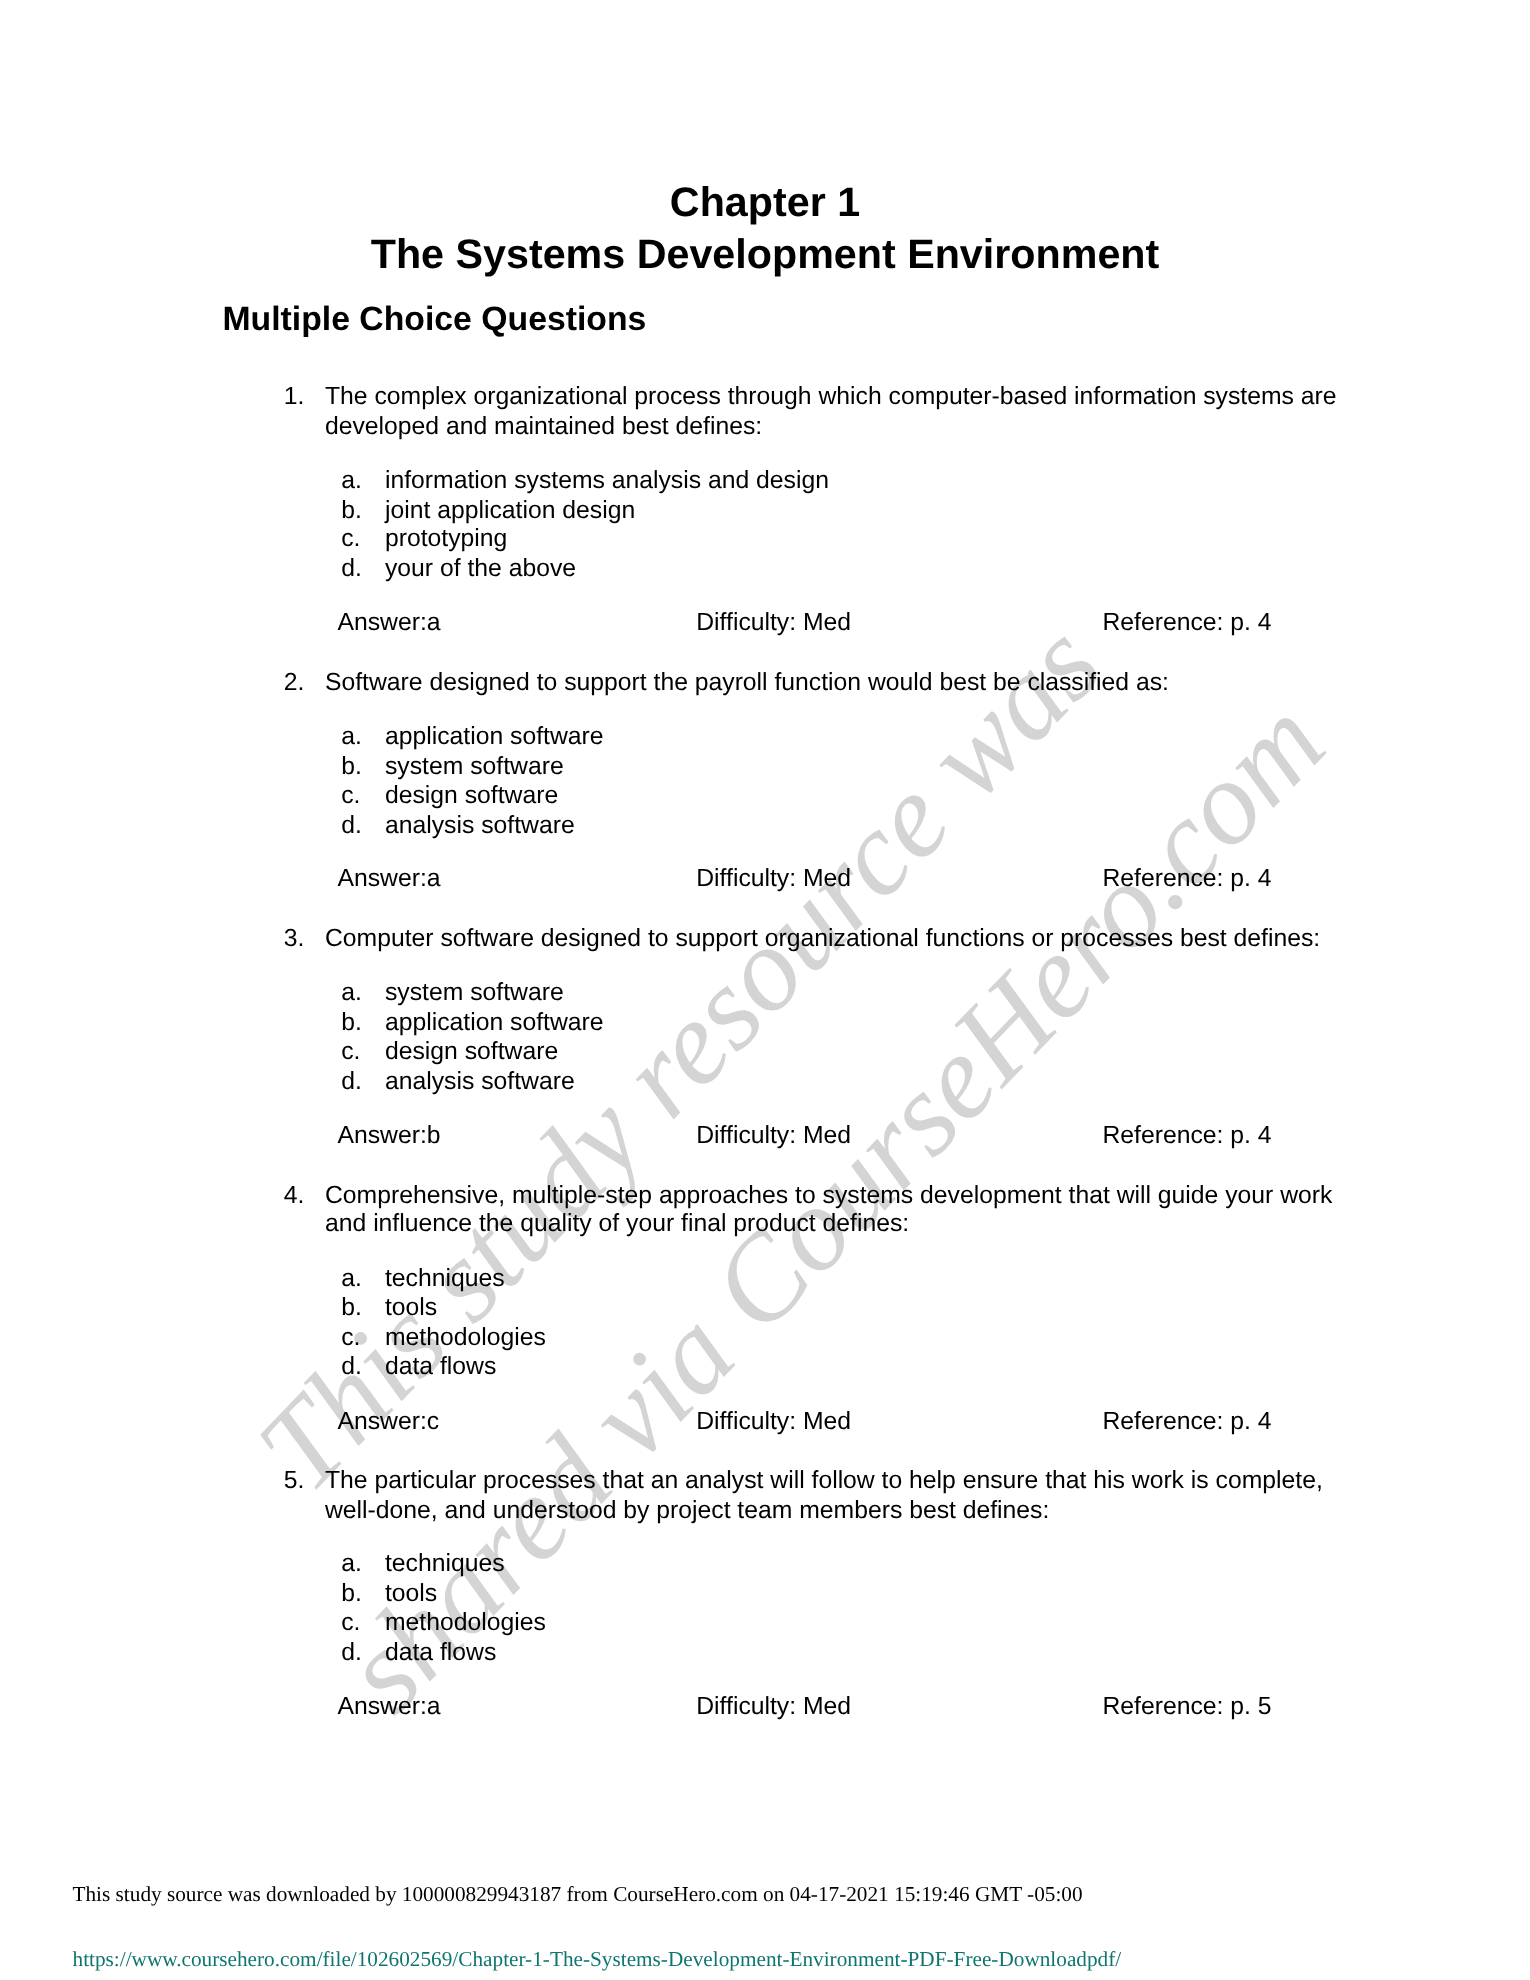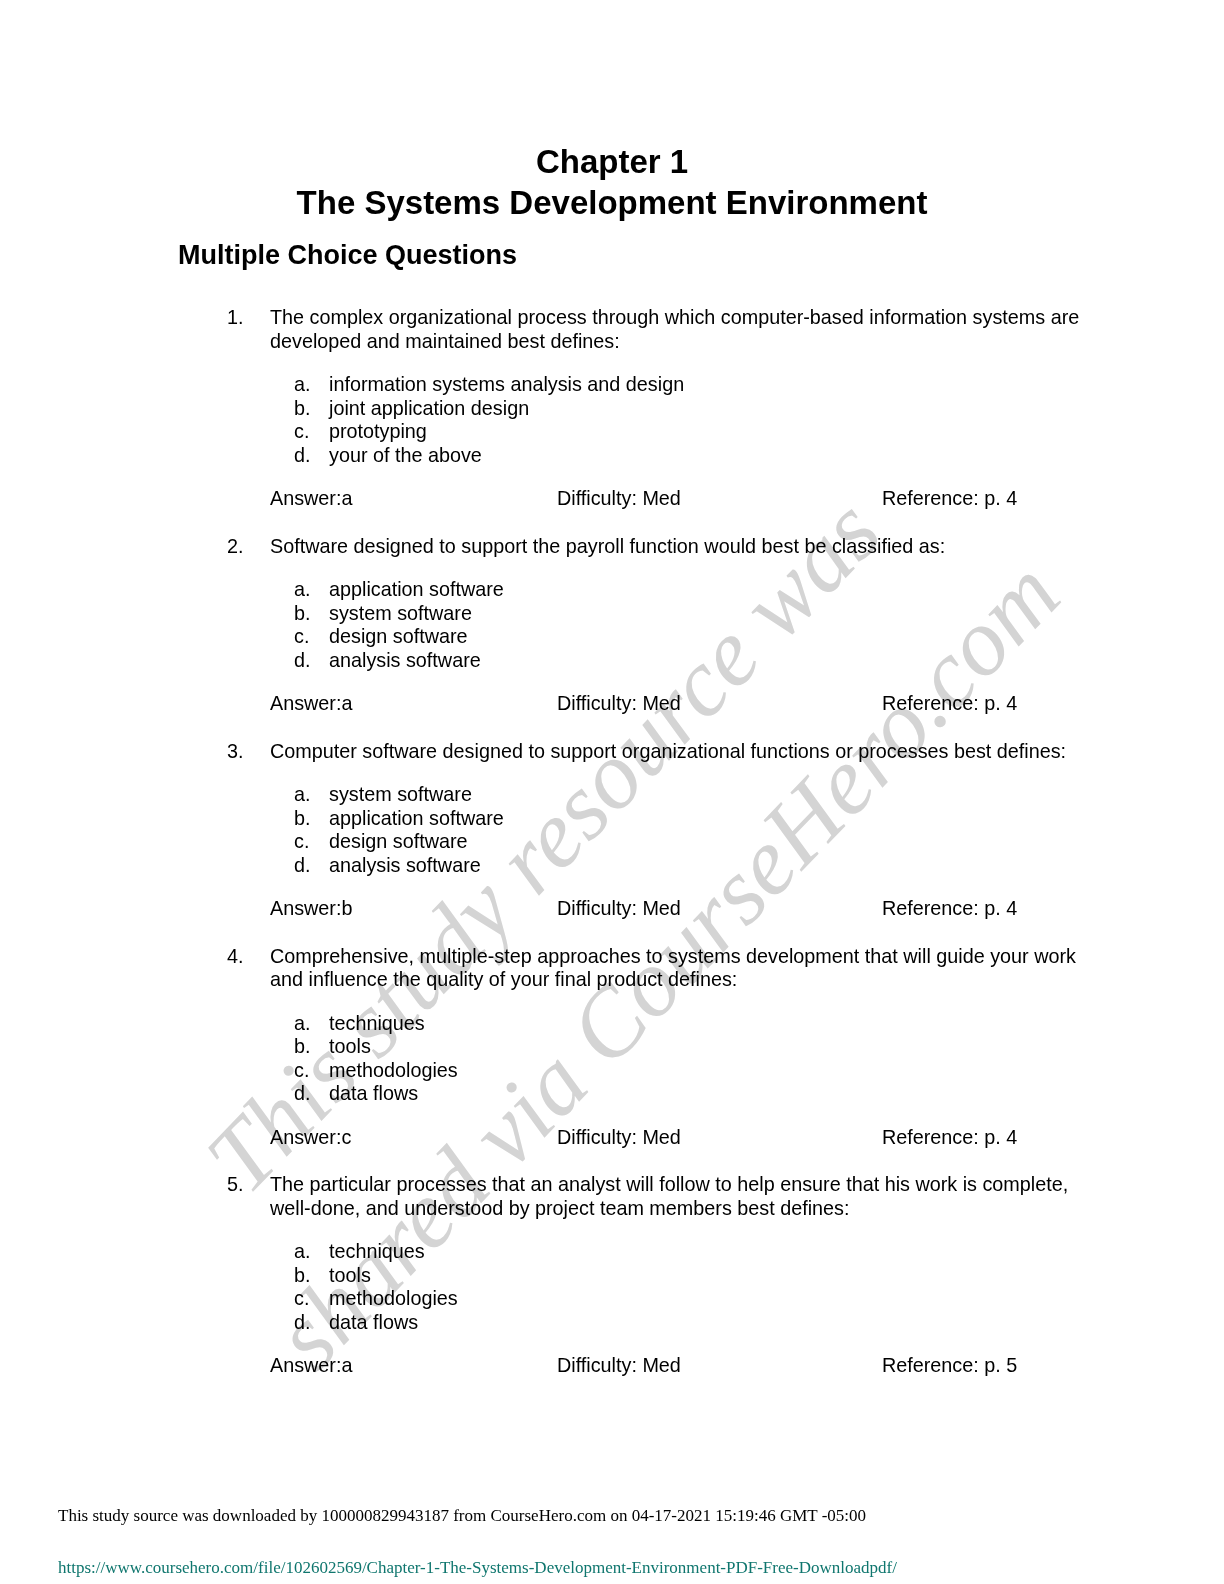--- a/index.html
+++ b/index.html
@@ -33,7 +33,7 @@
   }
   .q-row { position:relative; margin-bottom:20px; }
   .q-num { position:absolute; left:0; top:0; }
-  .q-text { margin-left:43px; width:845px; }
+  .q-text { margin-left:33px; width:845px; }
   .options { margin-left:67px; margin-bottom:20px; }
   .opt-letter { display:inline-block; width:35px; }
   .answer-row { position:relative; margin-left:43px; margin-bottom:24px; }

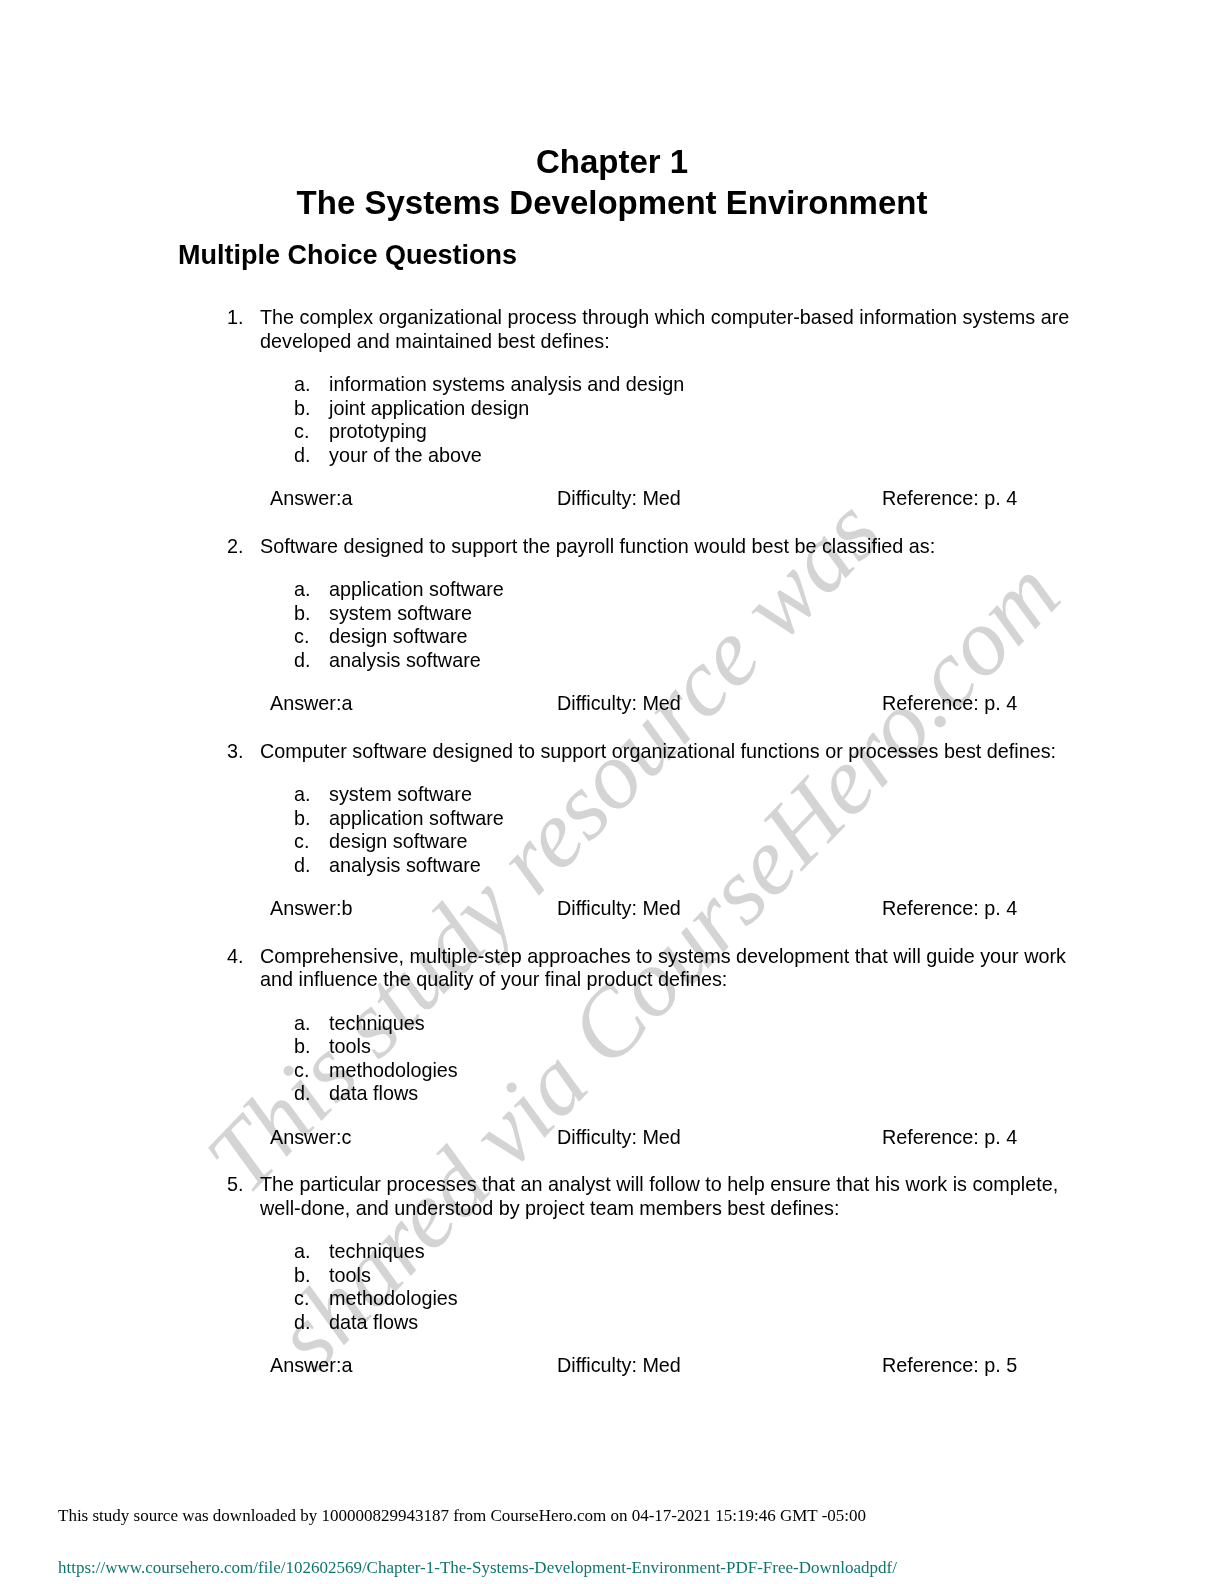--- a/index.html
+++ b/index.html
@@ -34,7 +34,7 @@
   .q-row { position:relative; margin-bottom:20px; }
   .q-num { position:absolute; left:0; top:0; }
   .q-text { margin-left:33px; width:845px; }
-  .options { margin-left:67px; margin-bottom:20px; }
+  .options { margin-left:46px; margin-bottom:20px; }
   .opt-letter { display:inline-block; width:35px; }
   .answer-row { position:relative; margin-left:43px; margin-bottom:24px; }
   .answer-row .diff { position:absolute; left:287px; top:0; }

